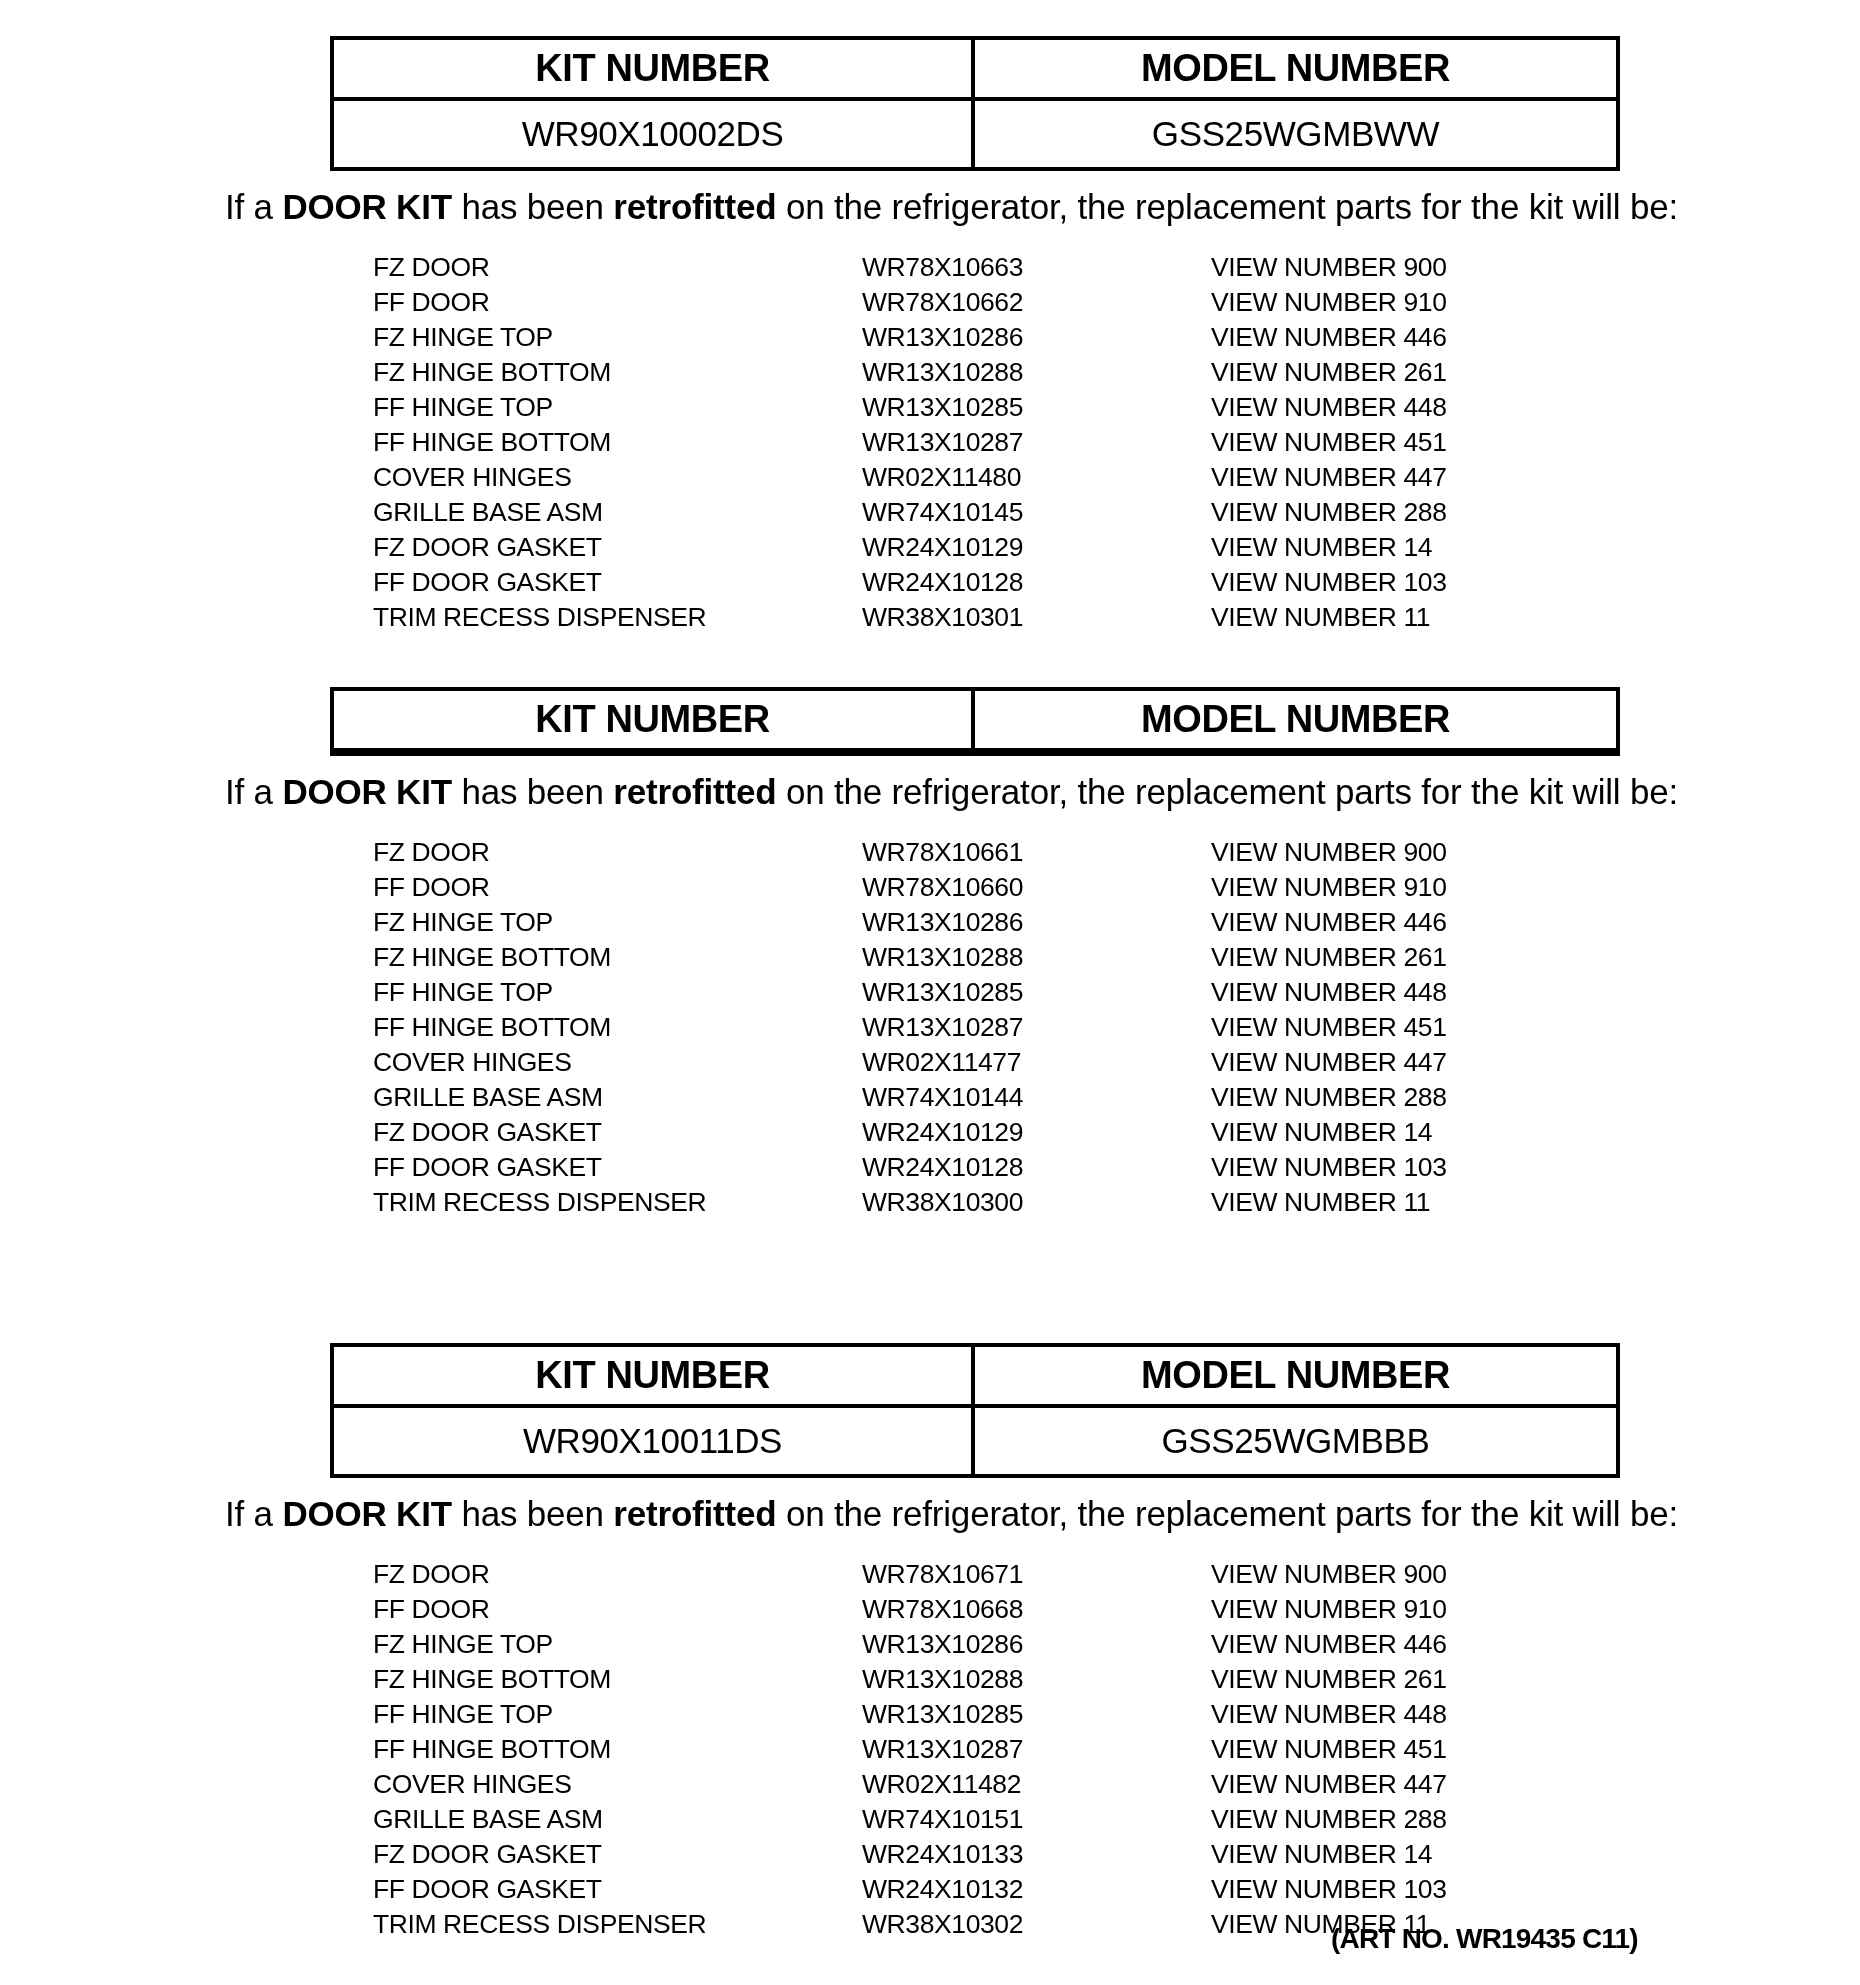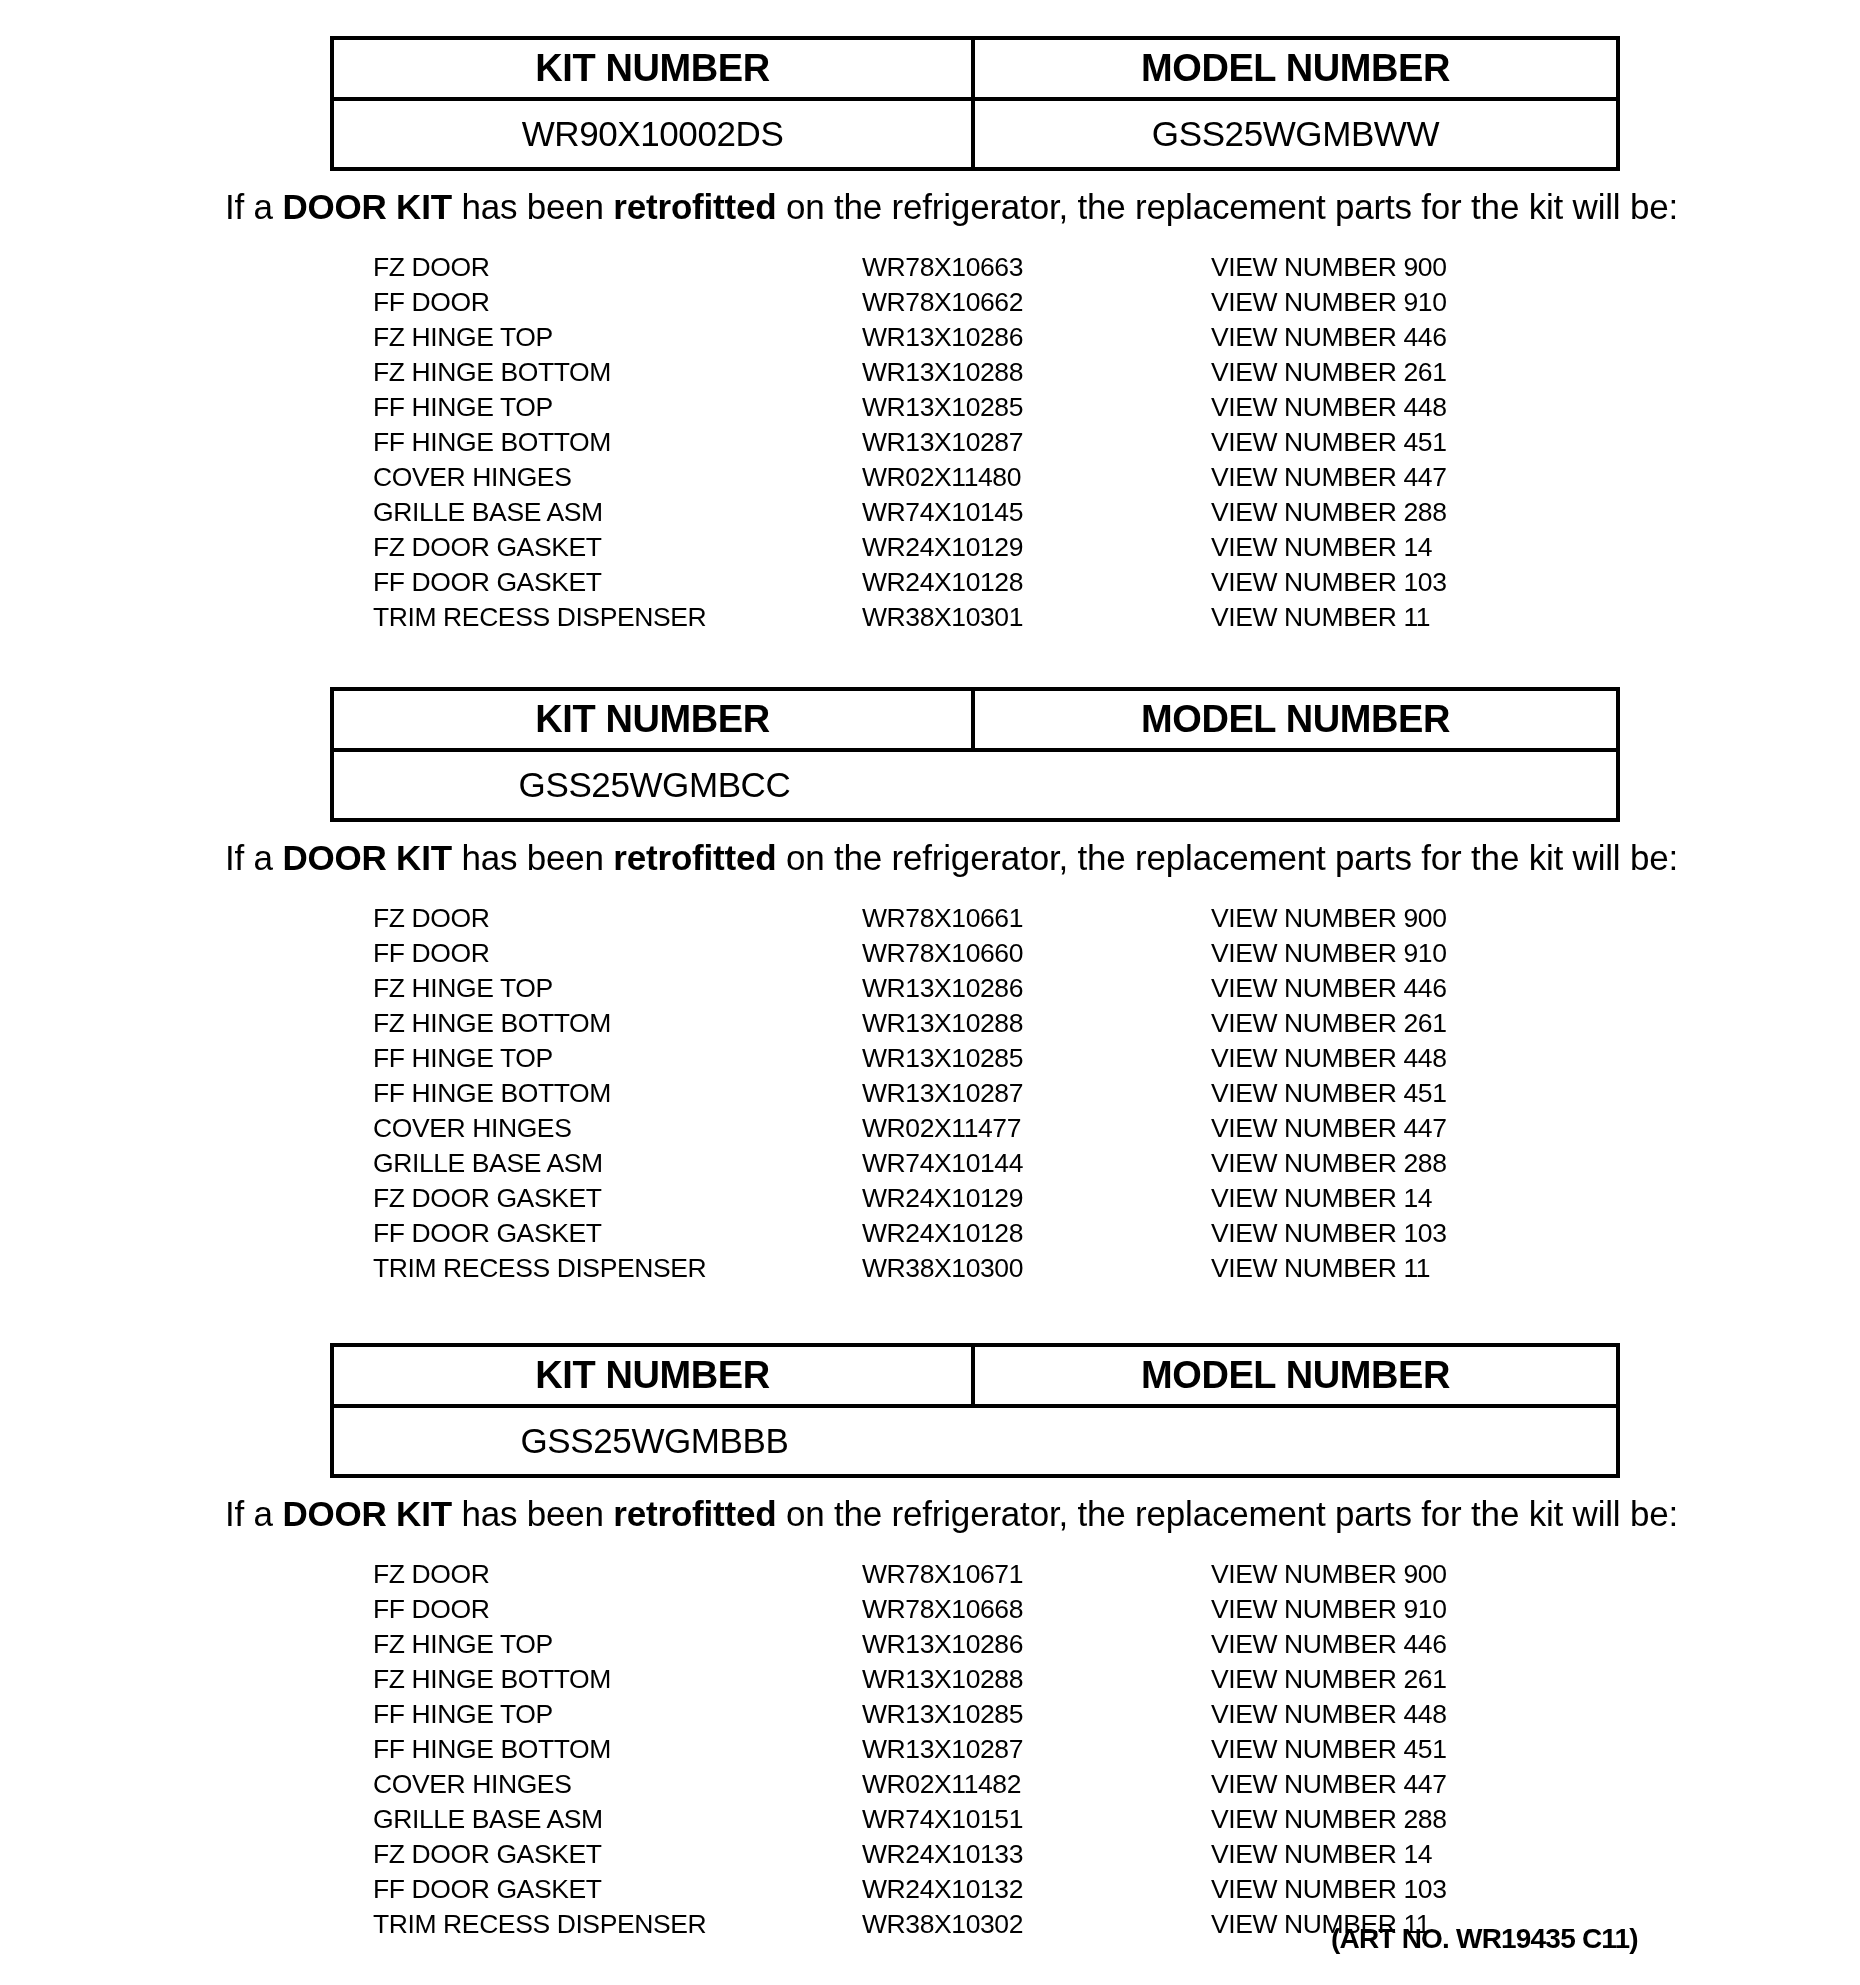--- a/index.html
+++ b/index.html
@@ -120,7 +120,6 @@
     <div class="kit-table">
       <div class="th col1">KIT NUMBER</div>
       <div class="th">MODEL NUMBER</div>
-      <div class="td">GSS25WGMBCC</div>
     </div>
     <div class="intro"><span>If a </span><b>DOOR KIT</b><span> has been </span><b>retrofitted</b><span> on the refrigerator, the replacement parts for the kit will be:</span></div>
     <div class="parts">

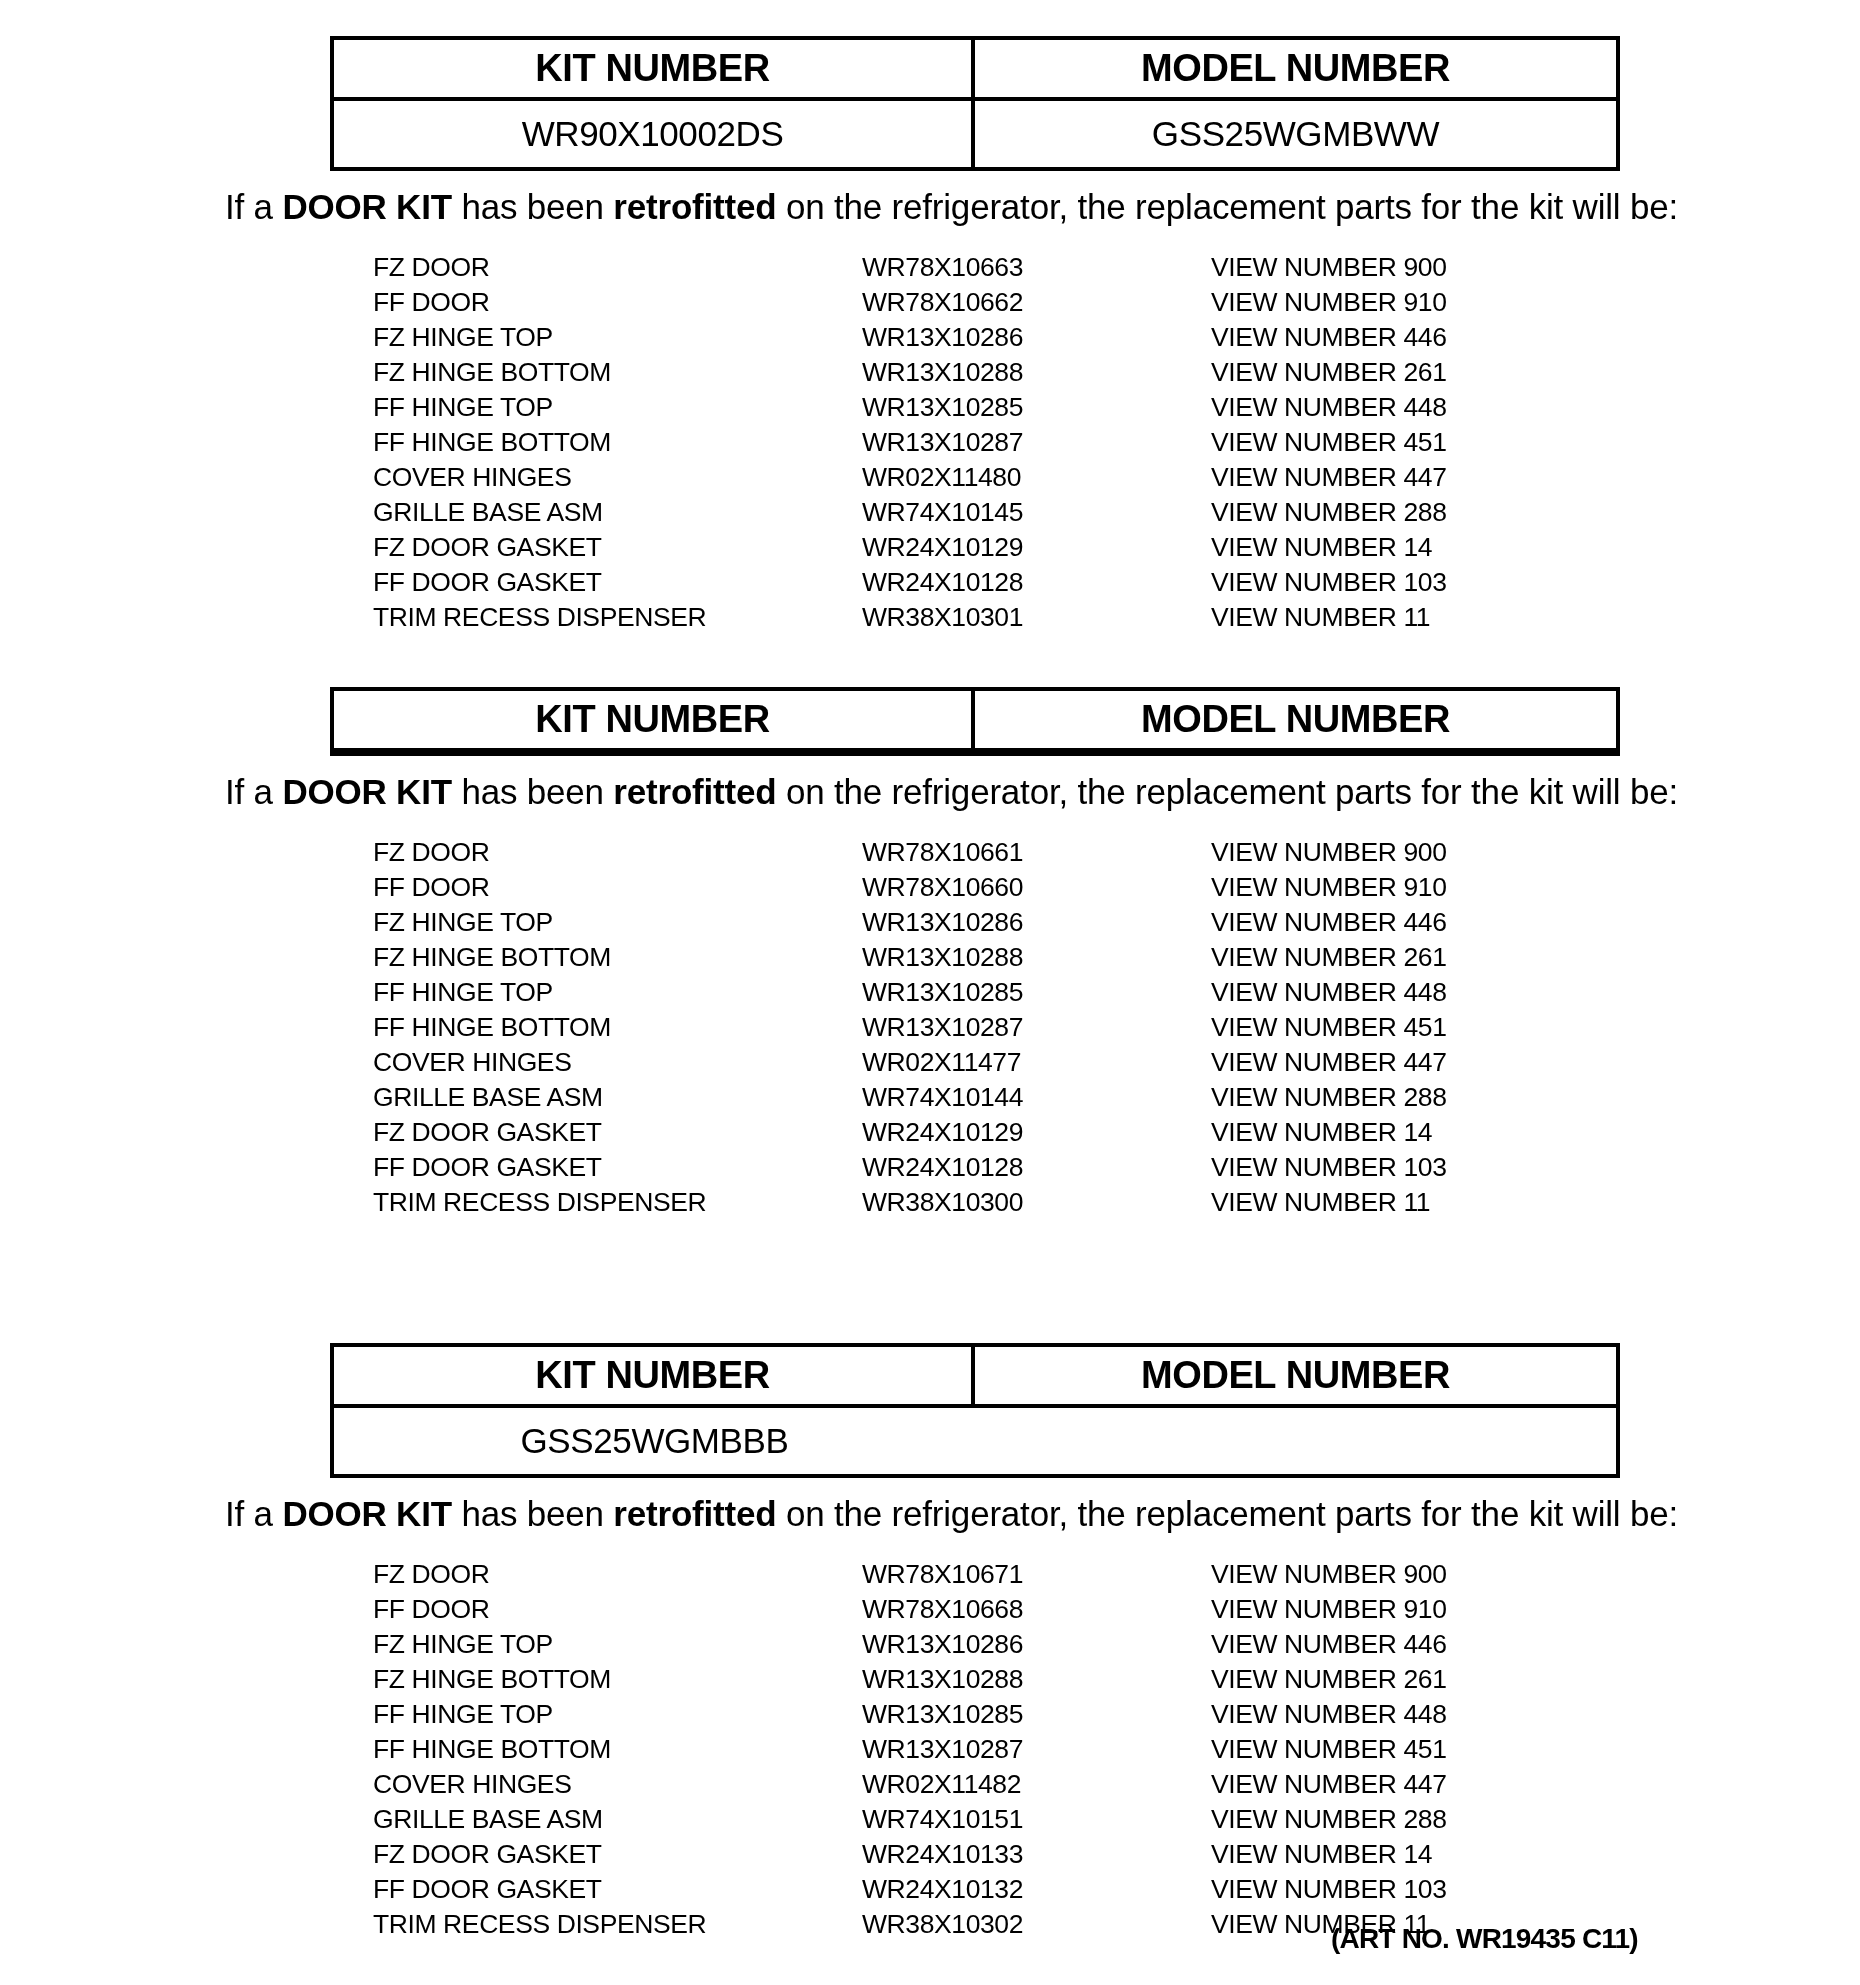--- a/index.html
+++ b/index.html
@@ -163,6 +163,7 @@
     <div class="kit-table">
       <div class="th col1">KIT NUMBER</div>
       <div class="th">MODEL NUMBER</div>
+      <div class="td col1">WR90X10011DS</div>
       <div class="td">GSS25WGMBBB</div>
     </div>
     <div class="intro"><span>If a </span><b>DOOR KIT</b><span> has been </span><b>retrofitted</b><span> on the refrigerator, the replacement parts for the kit will be:</span></div>

